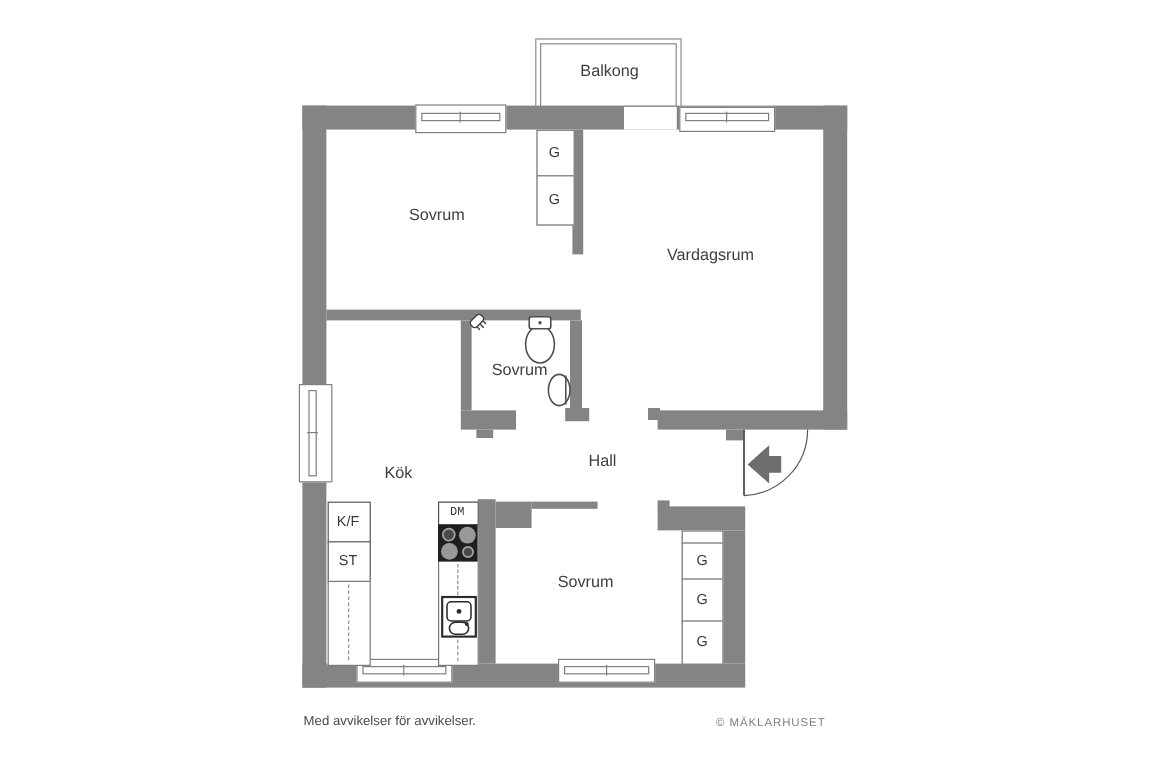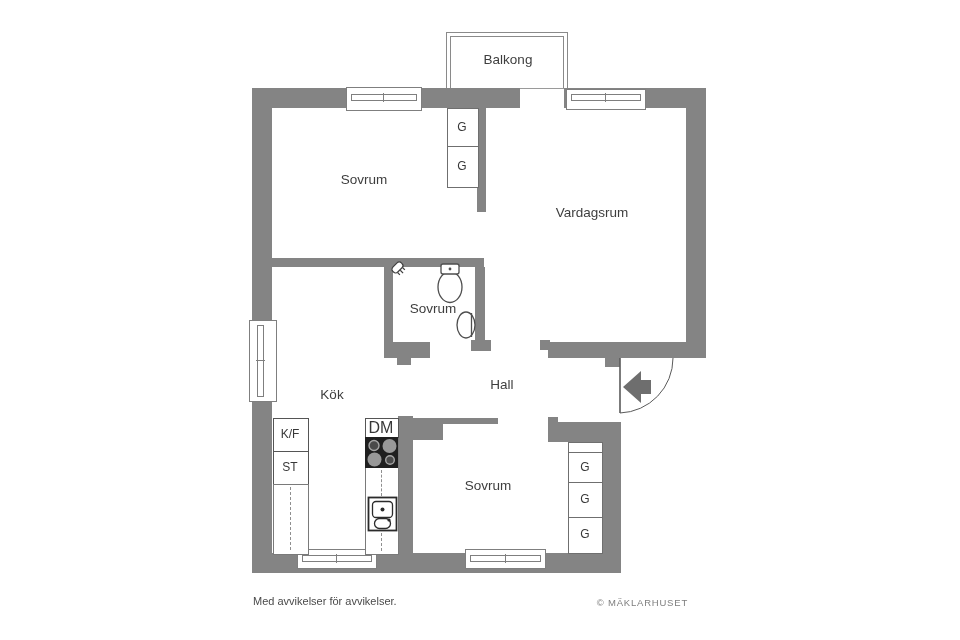--- a/index.html
+++ b/index.html
@@ -107,7 +107,7 @@
   <div class="dash" style="left:381px;top:470px;height:26px;"></div>
   <div class="dash" style="left:381px;top:533px;height:18px;"></div>
   <div class="abox" style="left:365px;top:418px;width:32px;height:18px;"></div>
-  <div class="slbl" style="left:381px;top:428px;font-size:16px;">DM</div>
+  <div class="slbl" style="left:381px;top:428px;font-size:10px;font-family:Liberation Mono, monospace;">DM</div>
   <div class="stove" style="left:365px;top:437px;width:33px;height:31px;"></div>
 
   <div class="lbl" style="left:364px;top:179px;">Sovrum</div>

